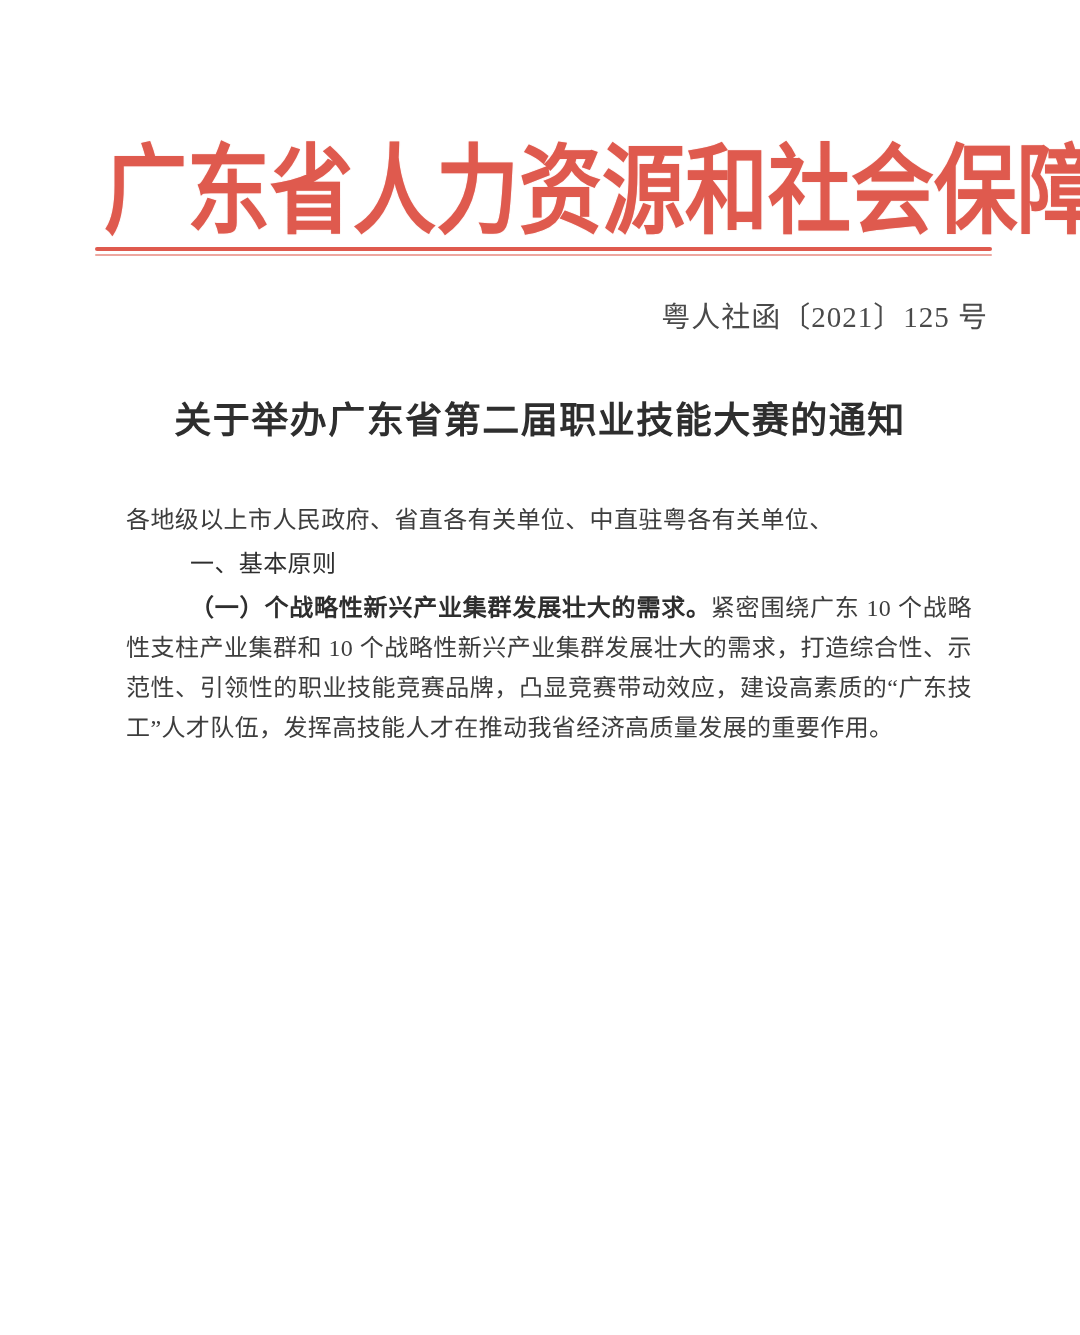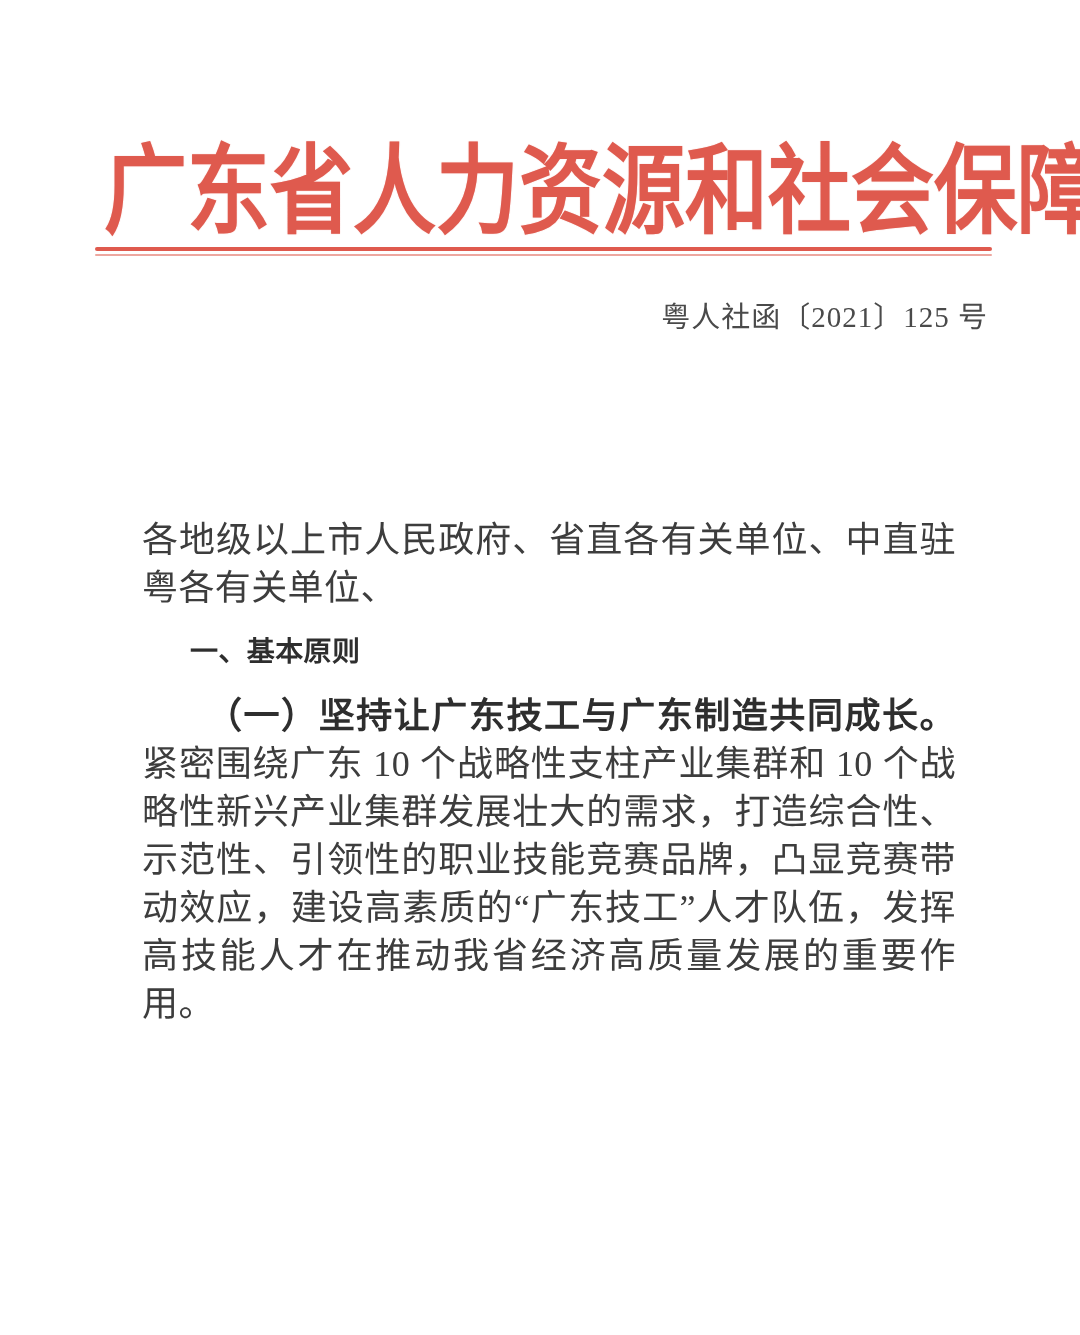--- a/index.html
+++ b/index.html
@@ -161,6 +161,7 @@
 
   <div class="doc-number">粤人社函〔2021〕125 号</div>
 
+  <div class="doc-title">关于举办广东省第二届职业技能大赛的通知</div>
 
   <div class="body-block">
 

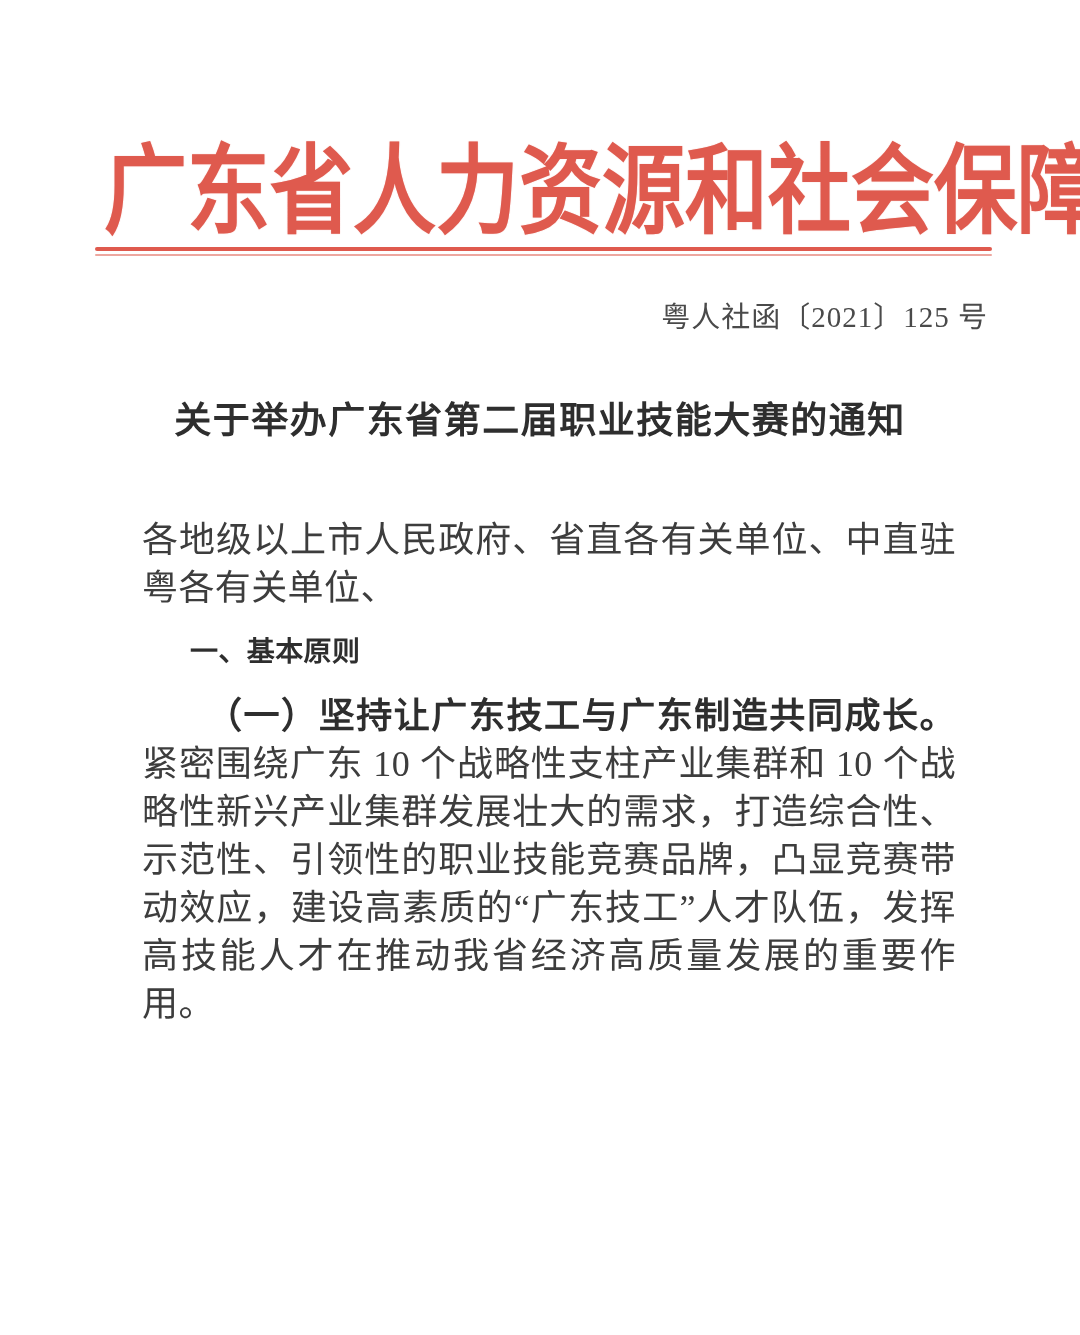--- a/index.html
+++ b/index.html
@@ -107,12 +107,12 @@
   }
 
   .para {
-    font-size: 36px;
-    line-height: 48px;
+    font-size: 24px;
+    line-height: 40px;
     color: #3d3d3d;
     text-align: justify;
     text-justify: inter-ideograph;
-    margin: 16px;
+    margin: 0;
     letter-spacing: 0.4px;
   }
   .para + .para { margin-top: 0; }

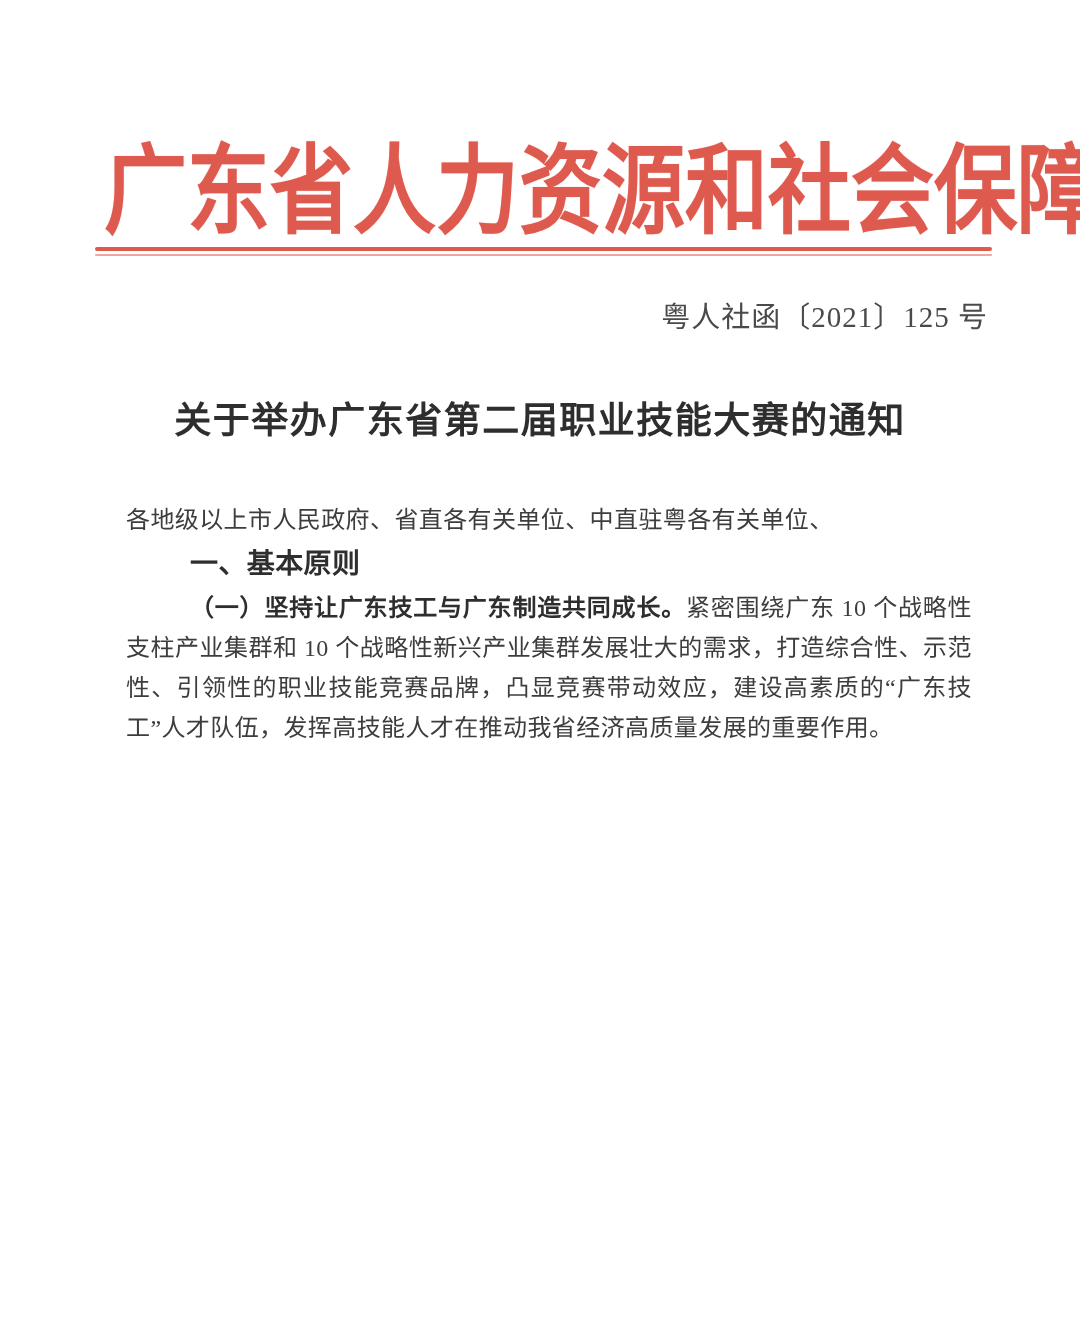--- a/index.html
+++ b/index.html
@@ -120,9 +120,9 @@
   .indent { text-indent: 64px; }
 
   .heading-num {
-    font-size: 28px;
+    font-size: 24px;
     line-height: 48px;
-    font-weight: 700;
+    font-weight: 400;
     color: #2e2e2e;
     text-indent: 64px;
     margin: 0;

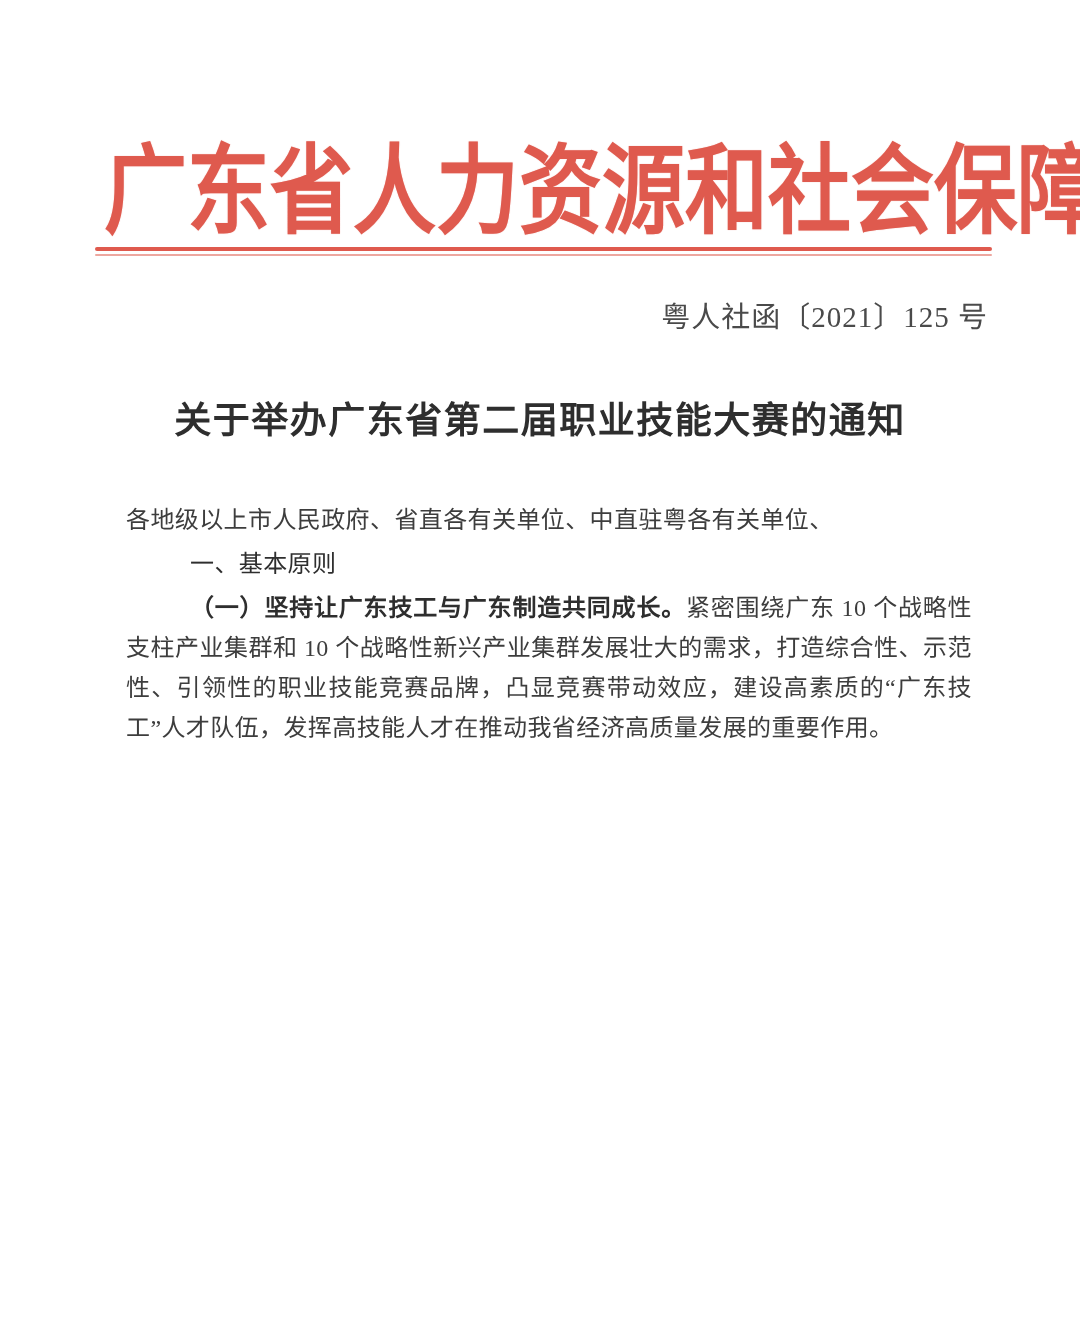--- a/index.html
+++ b/index.html
@@ -171,7 +171,7 @@
 
     <p class="heading-num">一、基本原则</p>
 
-    <p class="para indent"><span class="lead">（一）坚持让广东技工与广东制造共同成长。</span><span>紧密围绕广东 10 个战略性支柱产业集群和 10 个战略性新兴产业集群发展壮大的需求，打造综合性、示范性、引领性的职业技能竞赛品牌，凸显竞赛带动效应，建设高素质的“广东技工”人才队伍，发挥高技能人才在推动我省经济高质量发展的重要作用。</span></p>
+    <p class="para indent"><span class="lead">（一）个战略性新兴产业集群发展壮大的需求。</span><span>紧密围绕广东 10 个战略性支柱产业集群和 10 个战略性新兴产业集群发展壮大的需求，打造综合性、示范性、引领性的职业技能竞赛品牌，凸显竞赛带动效应，建设高素质的“广东技工”人才队伍，发挥高技能人才在推动我省经济高质量发展的重要作用。</span></p>
 
   </div>
 

